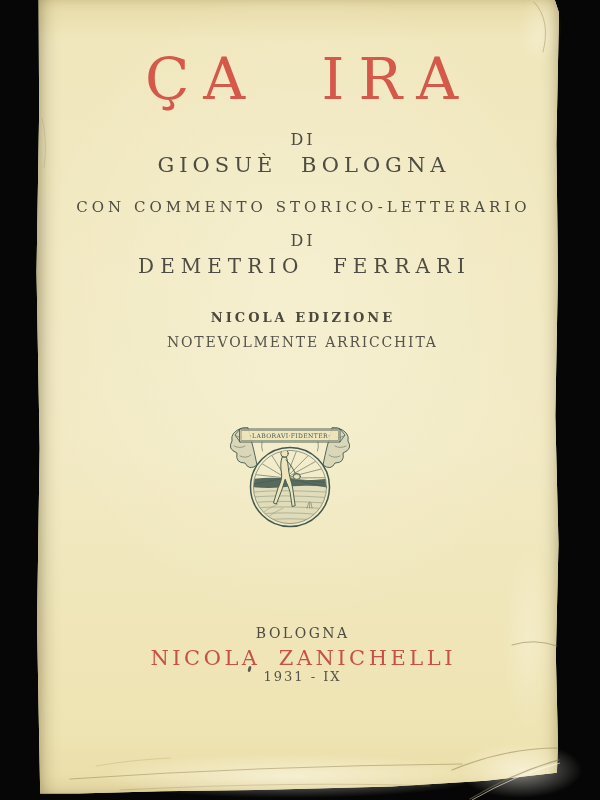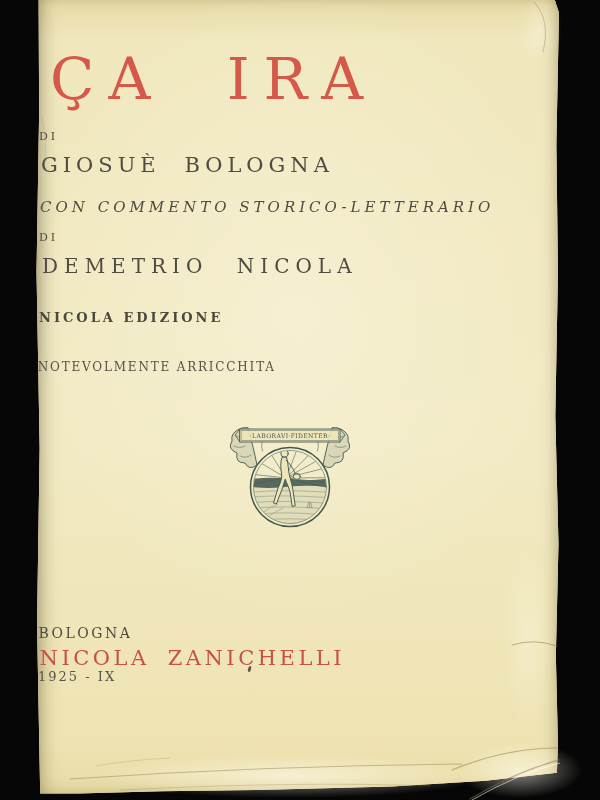--- a/index.html
+++ b/index.html
@@ -30,7 +30,7 @@
       0.2% 78%, 0.7% 56%, 0.1% 34%, 0.6% 14%
     );
   }
-  .tx{position:absolute;left:0;right:0;text-align:left;color:var(--ink-dark);white-space:nowrap;}
+  .tx{position:absolute;left:8px;right:0;text-align:center;color:var(--ink-dark);white-space:nowrap;}
   .title{top:50px;font-size:58px;line-height:1;letter-spacing:14px;text-indent:14px;word-spacing:30px;color:var(--title-red);font-weight:400;}
   .di{font-size:11px;letter-spacing:3px;text-indent:3px;}
   .di1{top:130px;}

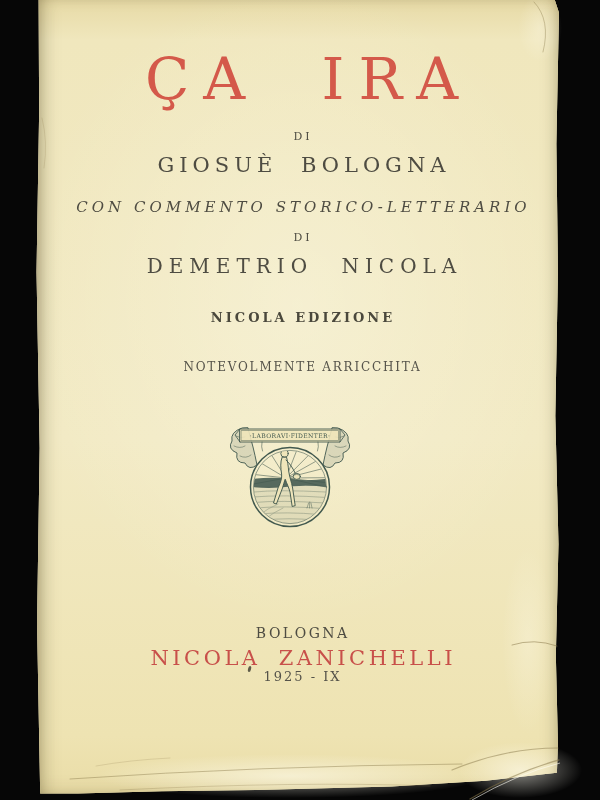--- a/index.html
+++ b/index.html
@@ -32,7 +32,7 @@
   }
   .tx{position:absolute;left:8px;right:0;text-align:center;color:var(--ink-dark);white-space:nowrap;}
   .title{top:50px;font-size:58px;line-height:1;letter-spacing:14px;text-indent:14px;word-spacing:30px;color:var(--title-red);font-weight:400;}
-  .di{font-size:11px;letter-spacing:3px;text-indent:3px;}
+  .di{font-size:16px;letter-spacing:3px;text-indent:3px;}
   .di1{top:130px;}
   .author{top:153px;font-size:21px;letter-spacing:5px;text-indent:5px;word-spacing:12px;}
   .subtitle{top:198px;font-size:15px;letter-spacing:4px;text-indent:4px;font-style:italic;}

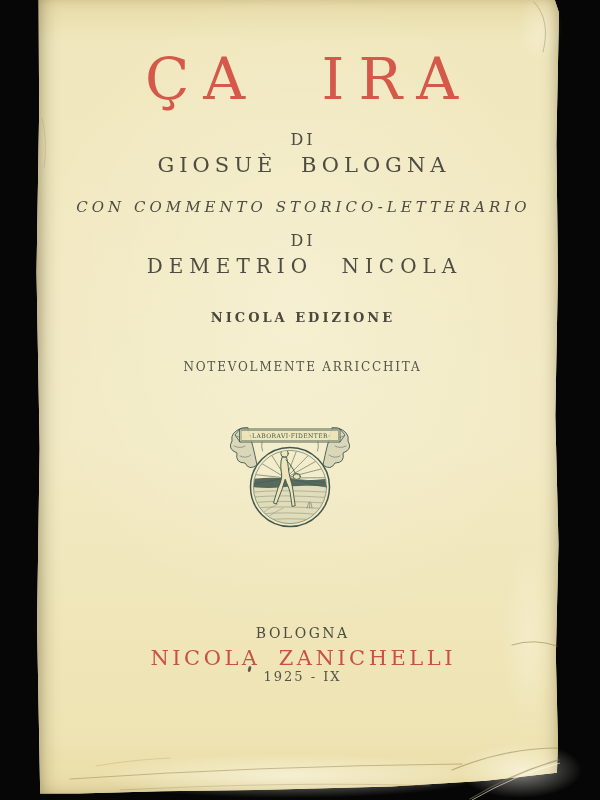--- a/index.html
+++ b/index.html
@@ -35,7 +35,7 @@
   .di{font-size:16px;letter-spacing:3px;text-indent:3px;}
   .di1{top:130px;}
   .author{top:153px;font-size:21px;letter-spacing:5px;text-indent:5px;word-spacing:12px;}
-  .subtitle{top:198px;font-size:15px;letter-spacing:4px;text-indent:4px;font-style:italic;}
+  .subtitle{top:198px;font-size:15px;letter-spacing:4px;text-indent:4px;}
   .di2{top:231px;}
   .commentator{top:254px;font-size:20px;letter-spacing:6px;text-indent:6px;word-spacing:16px;}
   .edition{top:310px;font-size:13px;letter-spacing:3px;text-indent:3px;font-weight:700;color:#4a483c;}

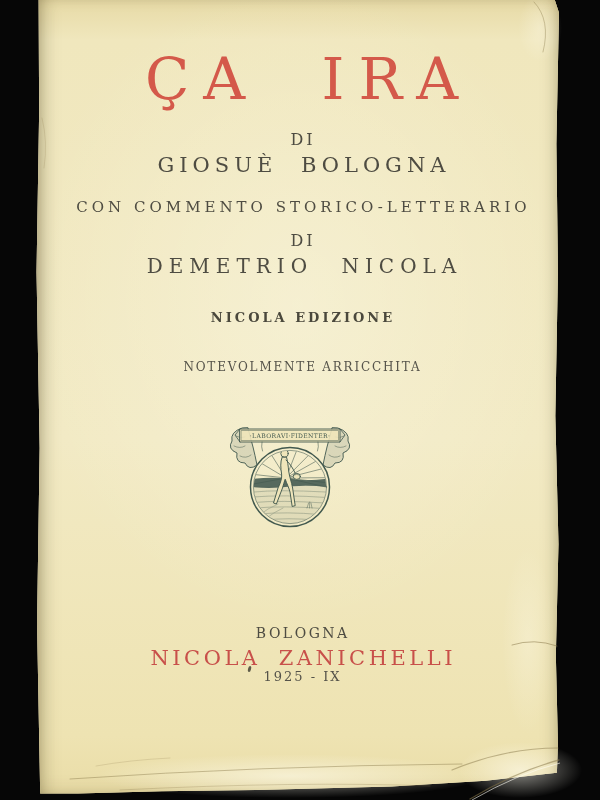--- a/index.html
+++ b/index.html
@@ -59,7 +59,7 @@
     <div class="tx author">GIOSUÈ BOLOGNA</div>
     <div class="tx subtitle">CON COMMENTO STORICO-LETTERARIO</div>
     <div class="tx di di2">DI</div>
-    <div class="tx commentator">DEMETRIO NICOLA</div>
+    <div class="tx commentator">DEMETRIO FERRARI</div>
     <div class="tx edition">NICOLA EDIZIONE</div>
     <div class="tx edition-note">NOTEVOLMENTE ARRICCHITA</div>
 

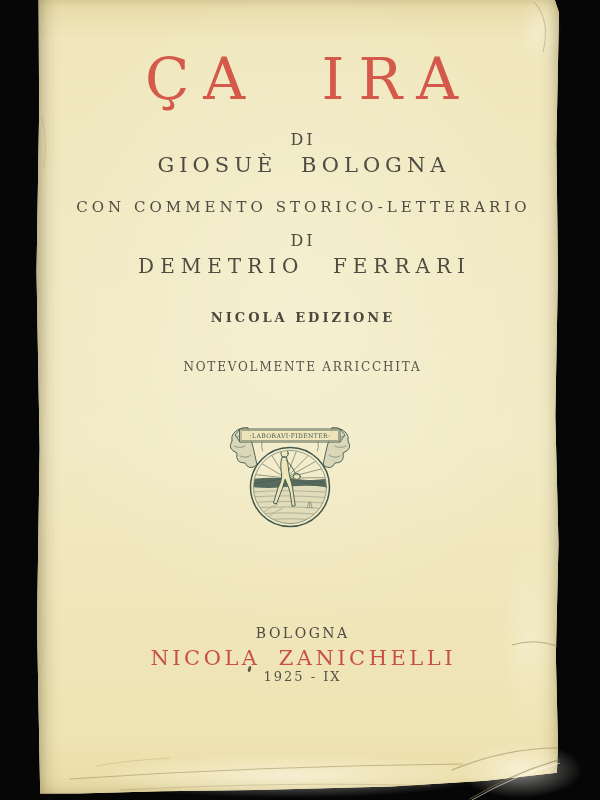--- a/index.html
+++ b/index.html
@@ -39,7 +39,7 @@
   .di2{top:231px;}
   .commentator{top:254px;font-size:20px;letter-spacing:6px;text-indent:6px;word-spacing:16px;}
   .edition{top:310px;font-size:13px;letter-spacing:3px;text-indent:3px;font-weight:700;color:#4a483c;}
-  .edition-note{top:334px;font-size:12px;letter-spacing:1.8px;text-indent:1.8px;color:#55534a;margin-top:26px;}
+  .edition-note{top:334px;font-size:14px;letter-spacing:1.8px;text-indent:1.8px;color:#55534a;}
   .city{top:625px;font-size:14px;letter-spacing:2.5px;text-indent:2.5px;}
   .publisher{top:646px;font-size:21px;letter-spacing:3.5px;text-indent:3.5px;word-spacing:8px;color:var(--publisher-red);}
   .year{top:669px;font-size:13px;letter-spacing:2px;text-indent:2px;color:#55534a;}

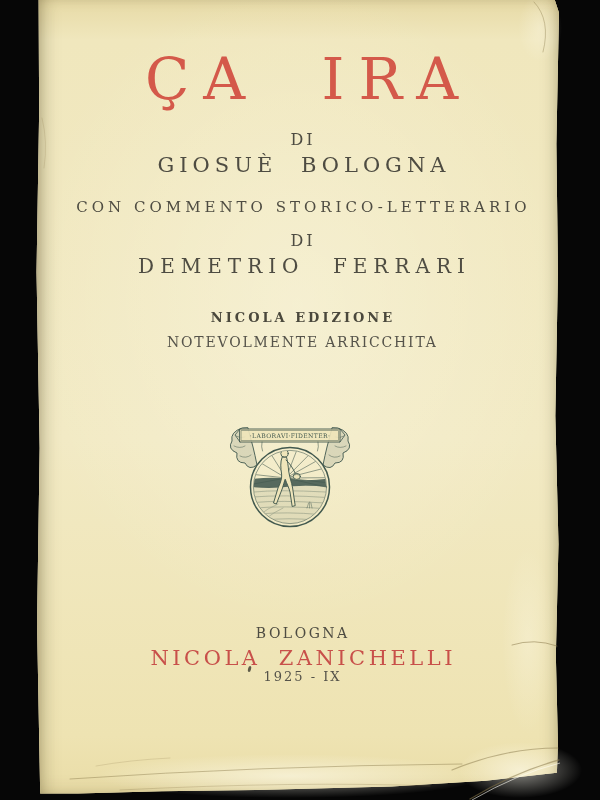--- a/index.html
+++ b/index.html
@@ -122,7 +122,7 @@
 
     <div class="tx city">BOLOGNA</div>
     <div class="tx publisher">NICOLA ZANICHELLI</div>
-    <div class="tx year">1925 - IX</div>
+    <div class="tx year">1931 - IX</div>
     <div class="speck"></div>
   </div>
 

